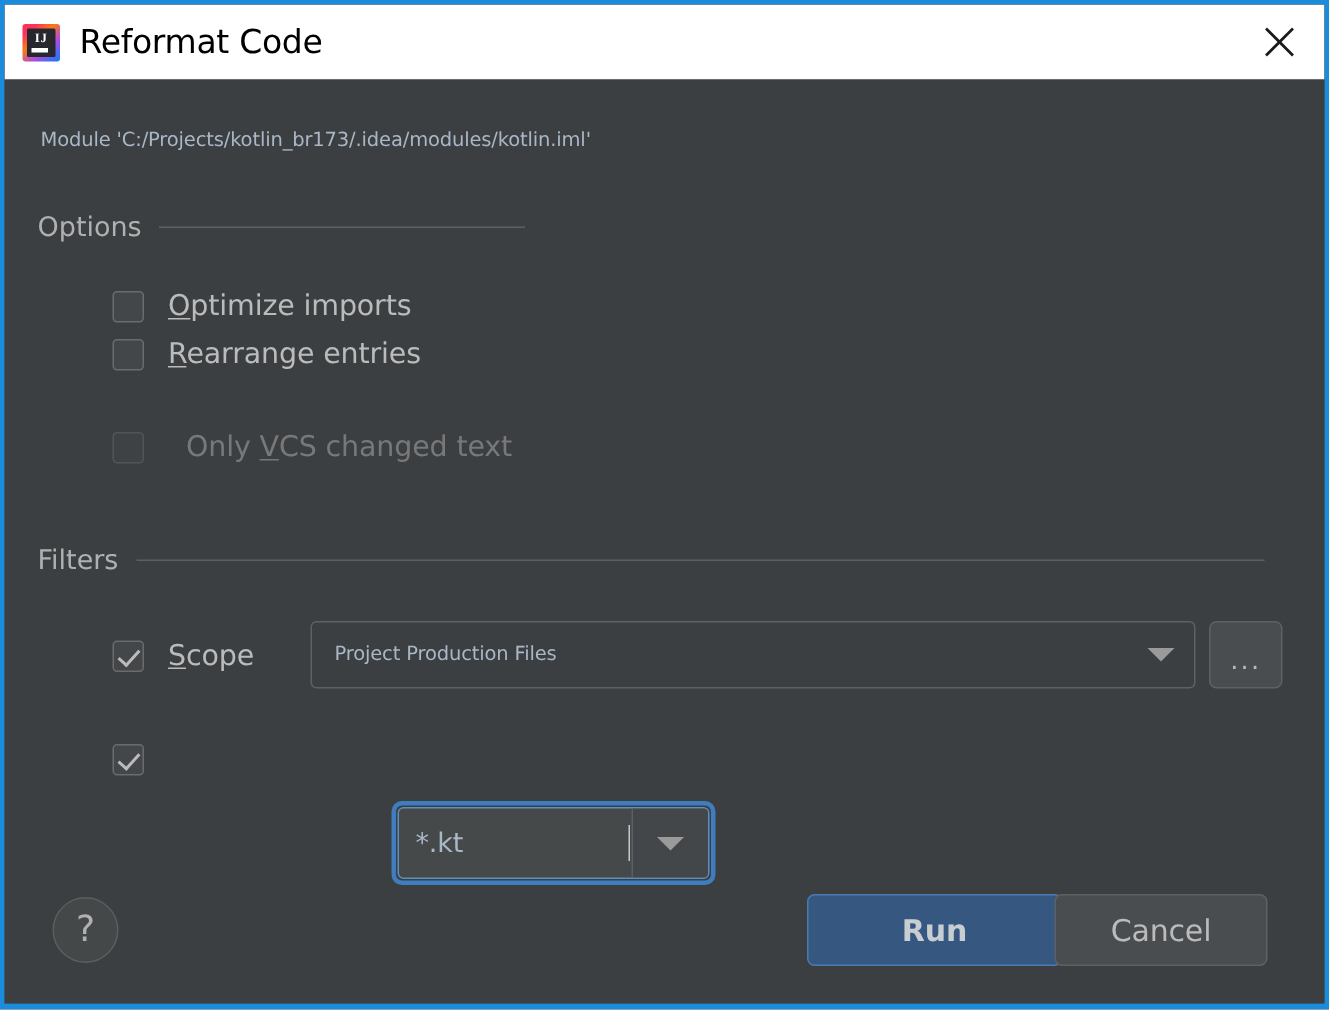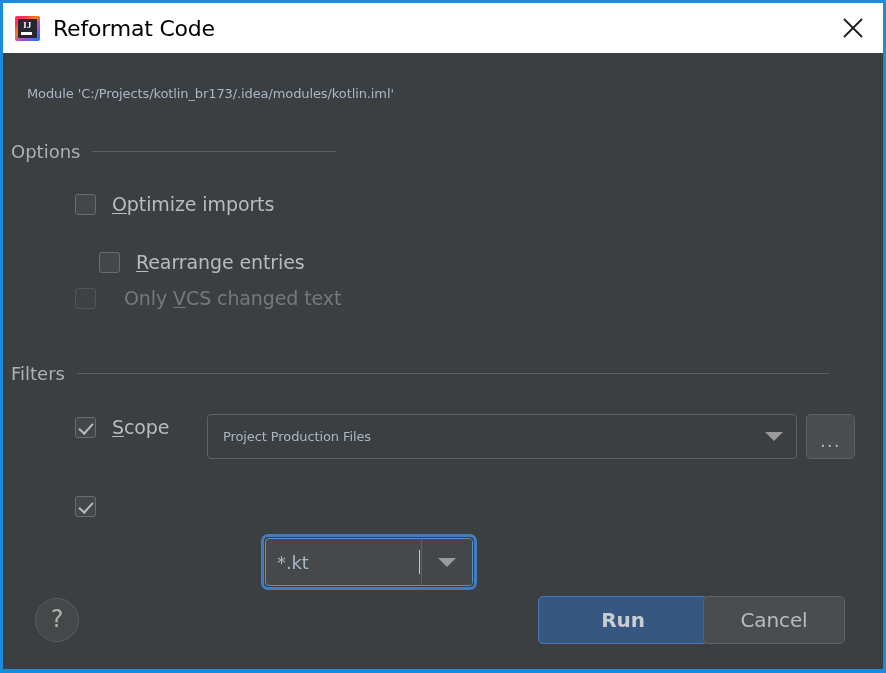--- a/index.html
+++ b/index.html
@@ -123,7 +123,7 @@
     position: absolute;
     display: flex;
     align-items: center;
-    left: 8px;
+    left: 22px;
   }
   .section-header .label {
     font-size: 18px;

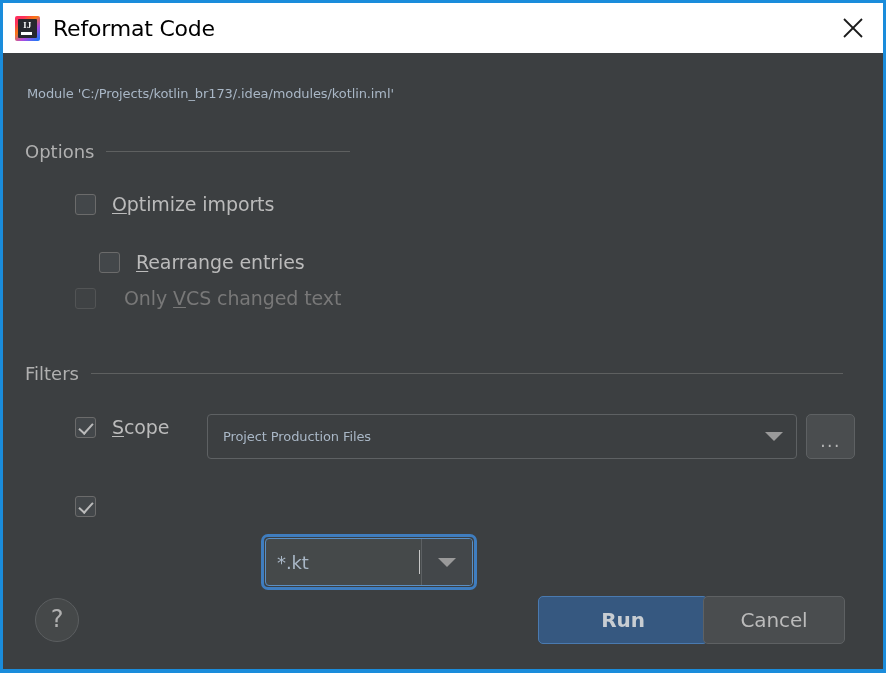--- a/index.html
+++ b/index.html
@@ -190,7 +190,7 @@
   .cb-label u { text-decoration: underline; text-underline-offset: 2px; }
 
   #cb-optimize   { top: 140px; text-align: center; }
-  #cb-rearrange  { top: 198px; margin-left: 24px; }
+  #cb-rearrange  { top: 172px; }
   #cb-vcs        { top: 234px; }
   #cb-scope      { top: 363px; }
   #cb-filemask   { top: 443px; }

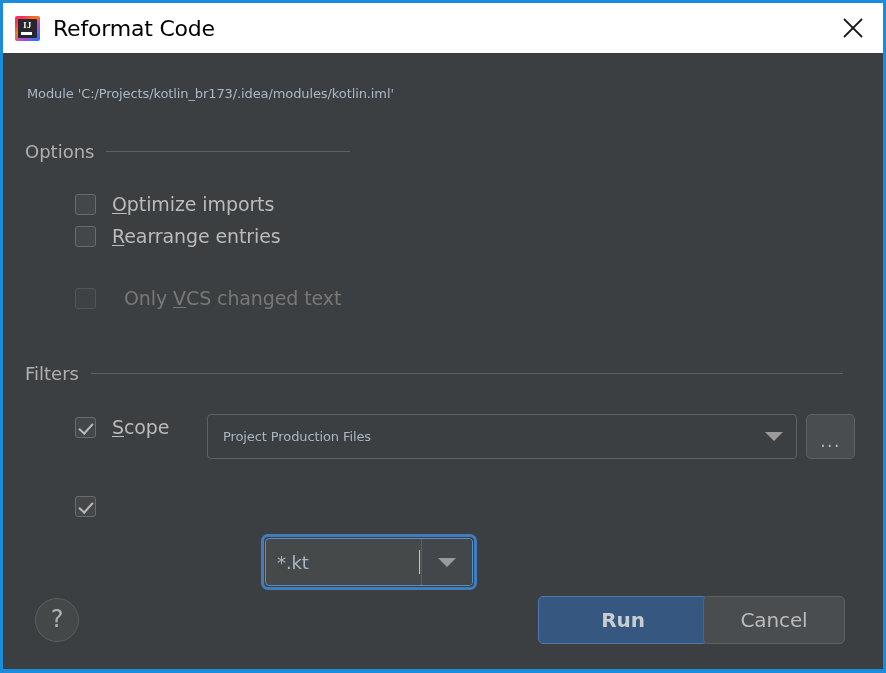--- a/index.html
+++ b/index.html
@@ -192,7 +192,7 @@
   #cb-optimize   { top: 140px; text-align: center; }
   #cb-rearrange  { top: 172px; }
   #cb-vcs        { top: 234px; }
-  #cb-scope      { top: 363px; }
+  #cb-scope      { top: 373px; }
   #cb-filemask   { top: 443px; }
 
   

